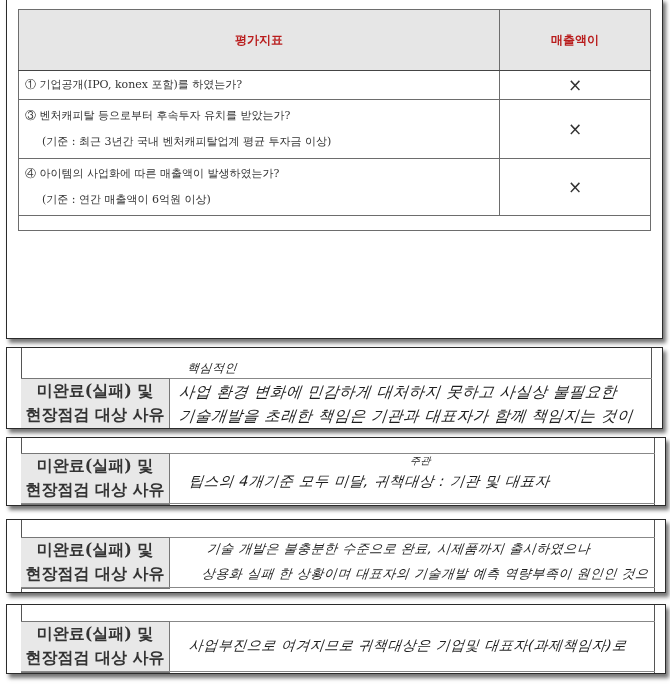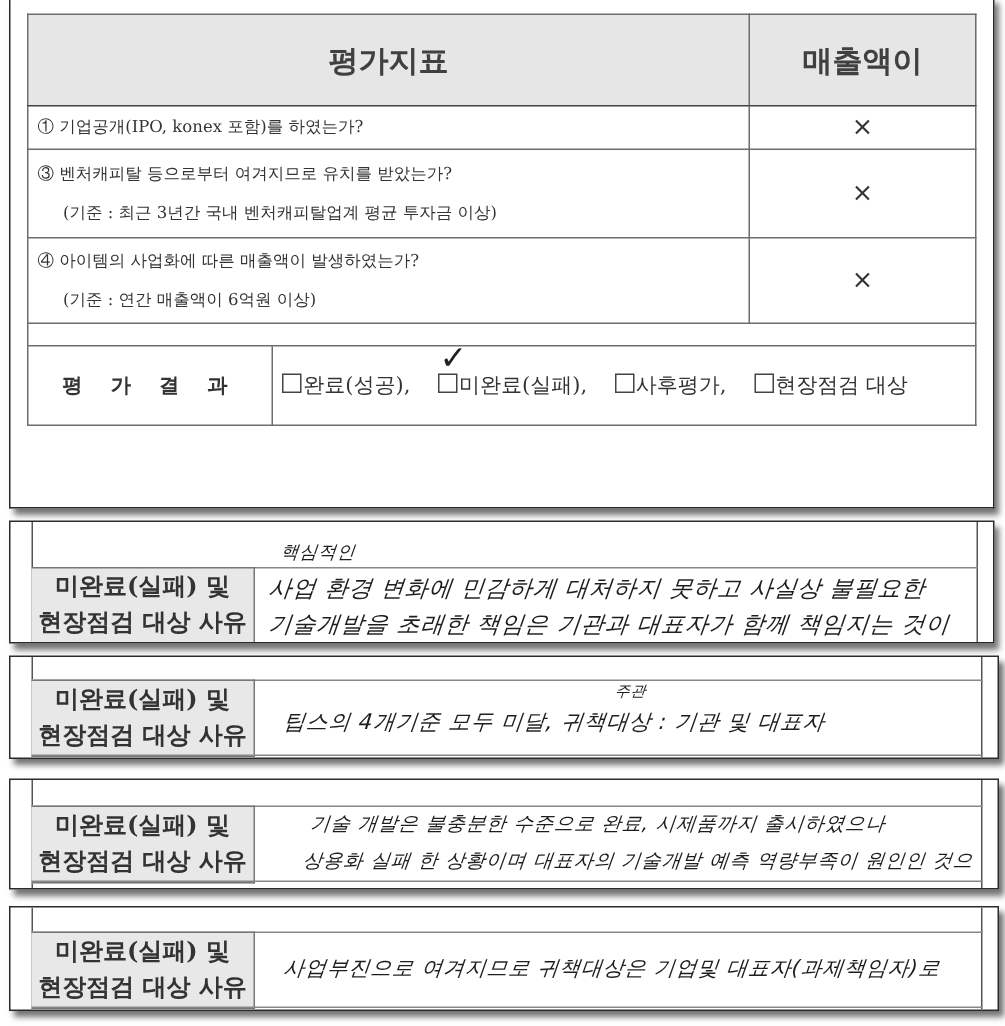--- a/index.html
+++ b/index.html
@@ -18,7 +18,7 @@
   .tbl { position: absolute; left: 11px; top: 11px; width: 633px; border-collapse: collapse; }
   .tbl td, .tbl th { border: 1px solid #6d6d6d; padding: 0; }
   .hdr th {
-    background: #e6e6e6; height: 60px; font-weight: bold; font-size: 20px; color: #404040;
+    background: #e6e6e6; height: 60px; font-weight: bold; font-size: 12px; color: #b91c1c;
     border-bottom: 1.5px solid #444;
   }
   .q { font-size: 11px; line-height: 26px; padding-left: 6px !important; color: #333; }

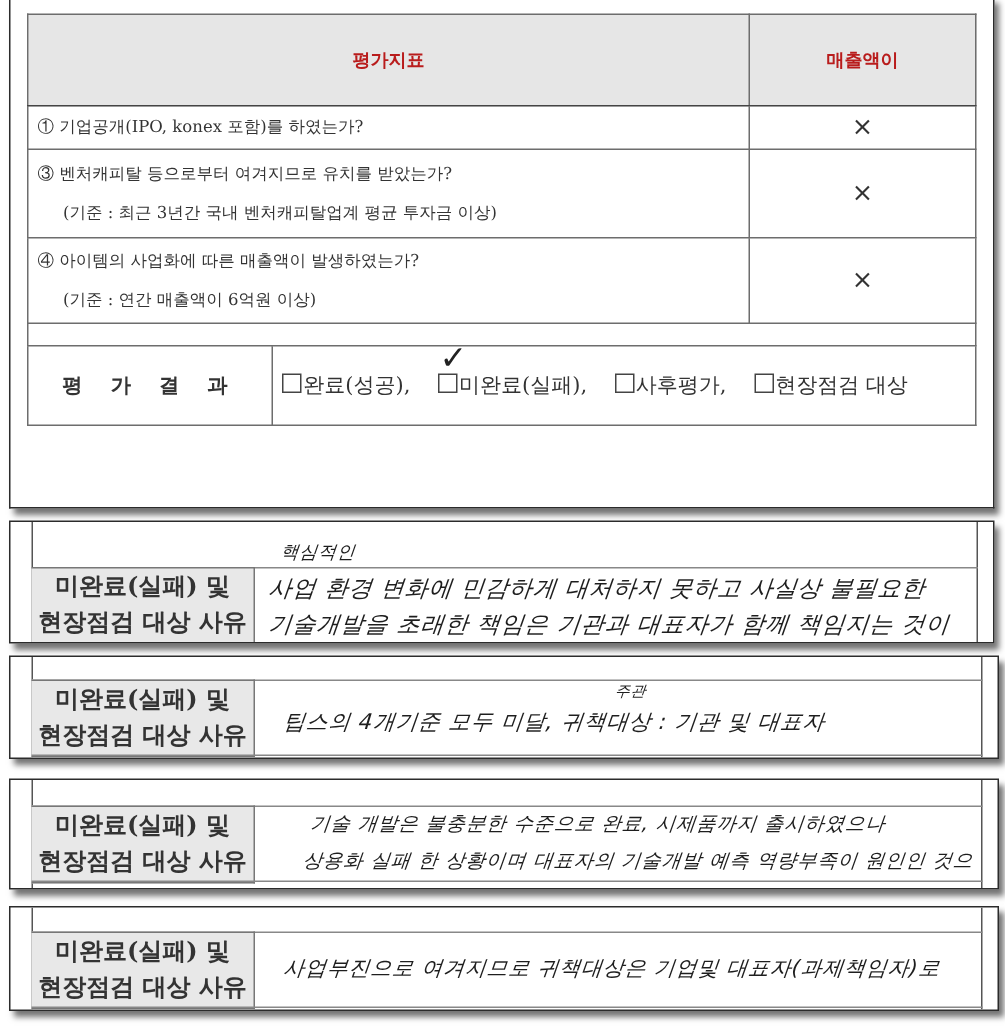--- a/index.html
+++ b/index.html
@@ -76,7 +76,7 @@
     </tr>
     <tr class="r3">
       <td colspan="2" class="q">
-        <div>③ 벤처캐피탈 등으로부터 여겨지므로 유치를 받았는가?</div>
+        <div>③ 벤처캐피탈 등으로부터 후속투자 유치를 받았는가?</div>
         <div style="padding-left:17px">(기준 : 최근 3년간 국내 벤처캐피탈업계 평균 투자금 이상)</div>
       </td>
       <td class="mark">×</td>

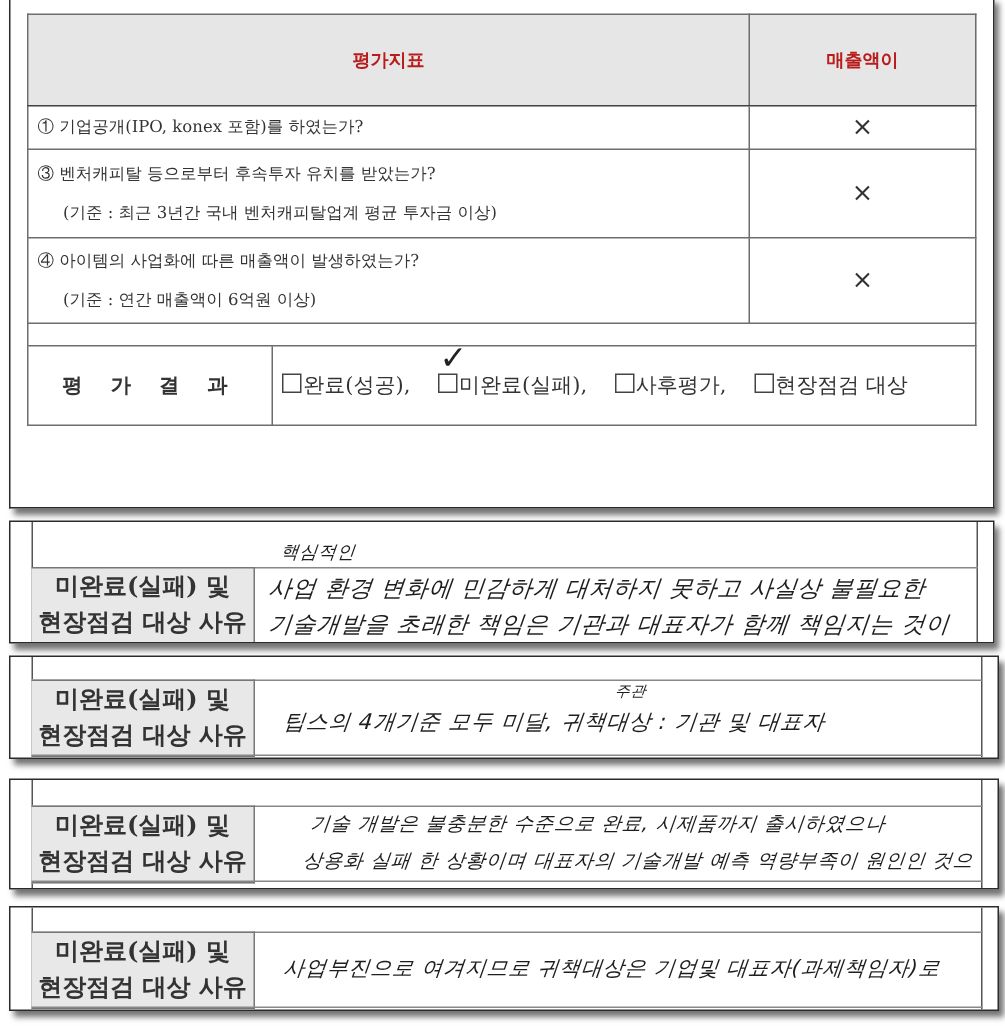--- a/index.html
+++ b/index.html
@@ -91,15 +91,6 @@
     <tr class="spacer">
           <td colspan="3" style="border-top:1px solid #6d6d6d;border-bottom:1px solid #6d6d6d;"></td>
         </tr>
-    <tr class="res">
-      <td class="reslabel">평 가 결 과</td>
-      <td colspan="2" class="opts">
-        <span class="opt"><span class="cb"></span><span>완료(성공),</span></span>
-        <span class="opt"><span class="check">✓</span><span class="cb"></span><span>미완료(실패),</span></span>
-        <span class="opt"><span class="cb"></span><span>사후평가,</span></span>
-        <span class="opt" style="margin-right:0"><span class="cb"></span><span>현장점검 대상</span></span>
-      </td>
-    </tr>
   </tbody>
     </table>
 </div>

